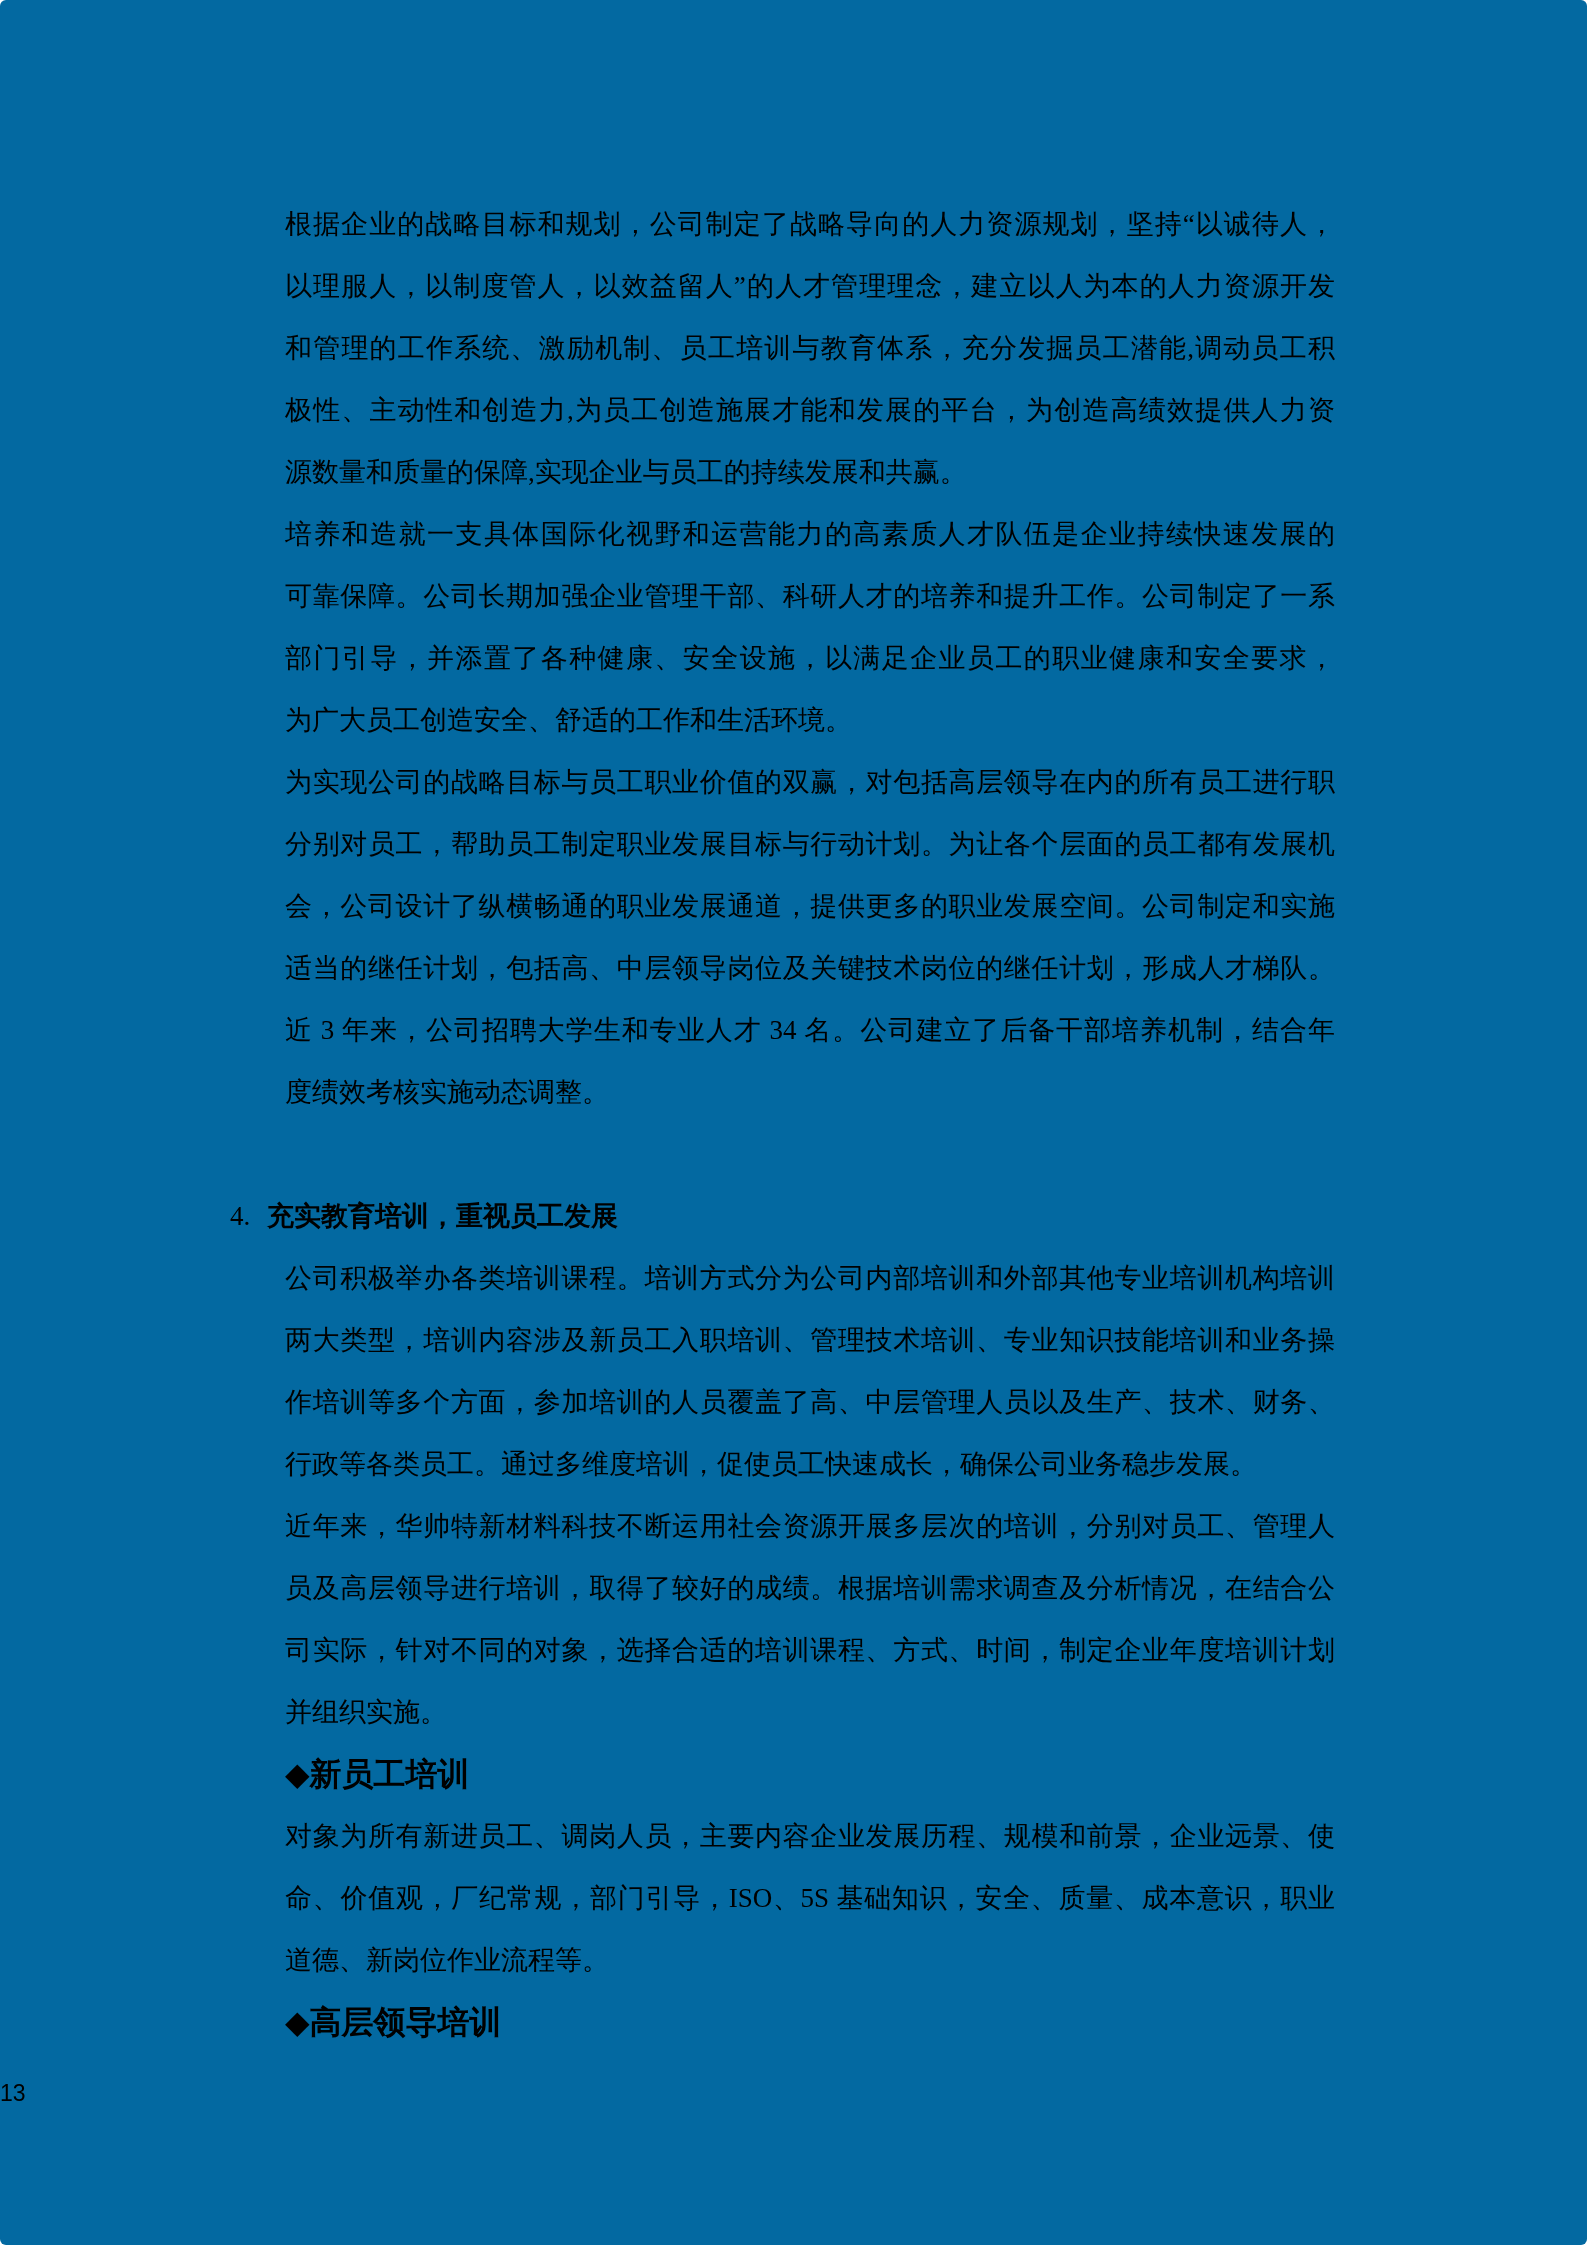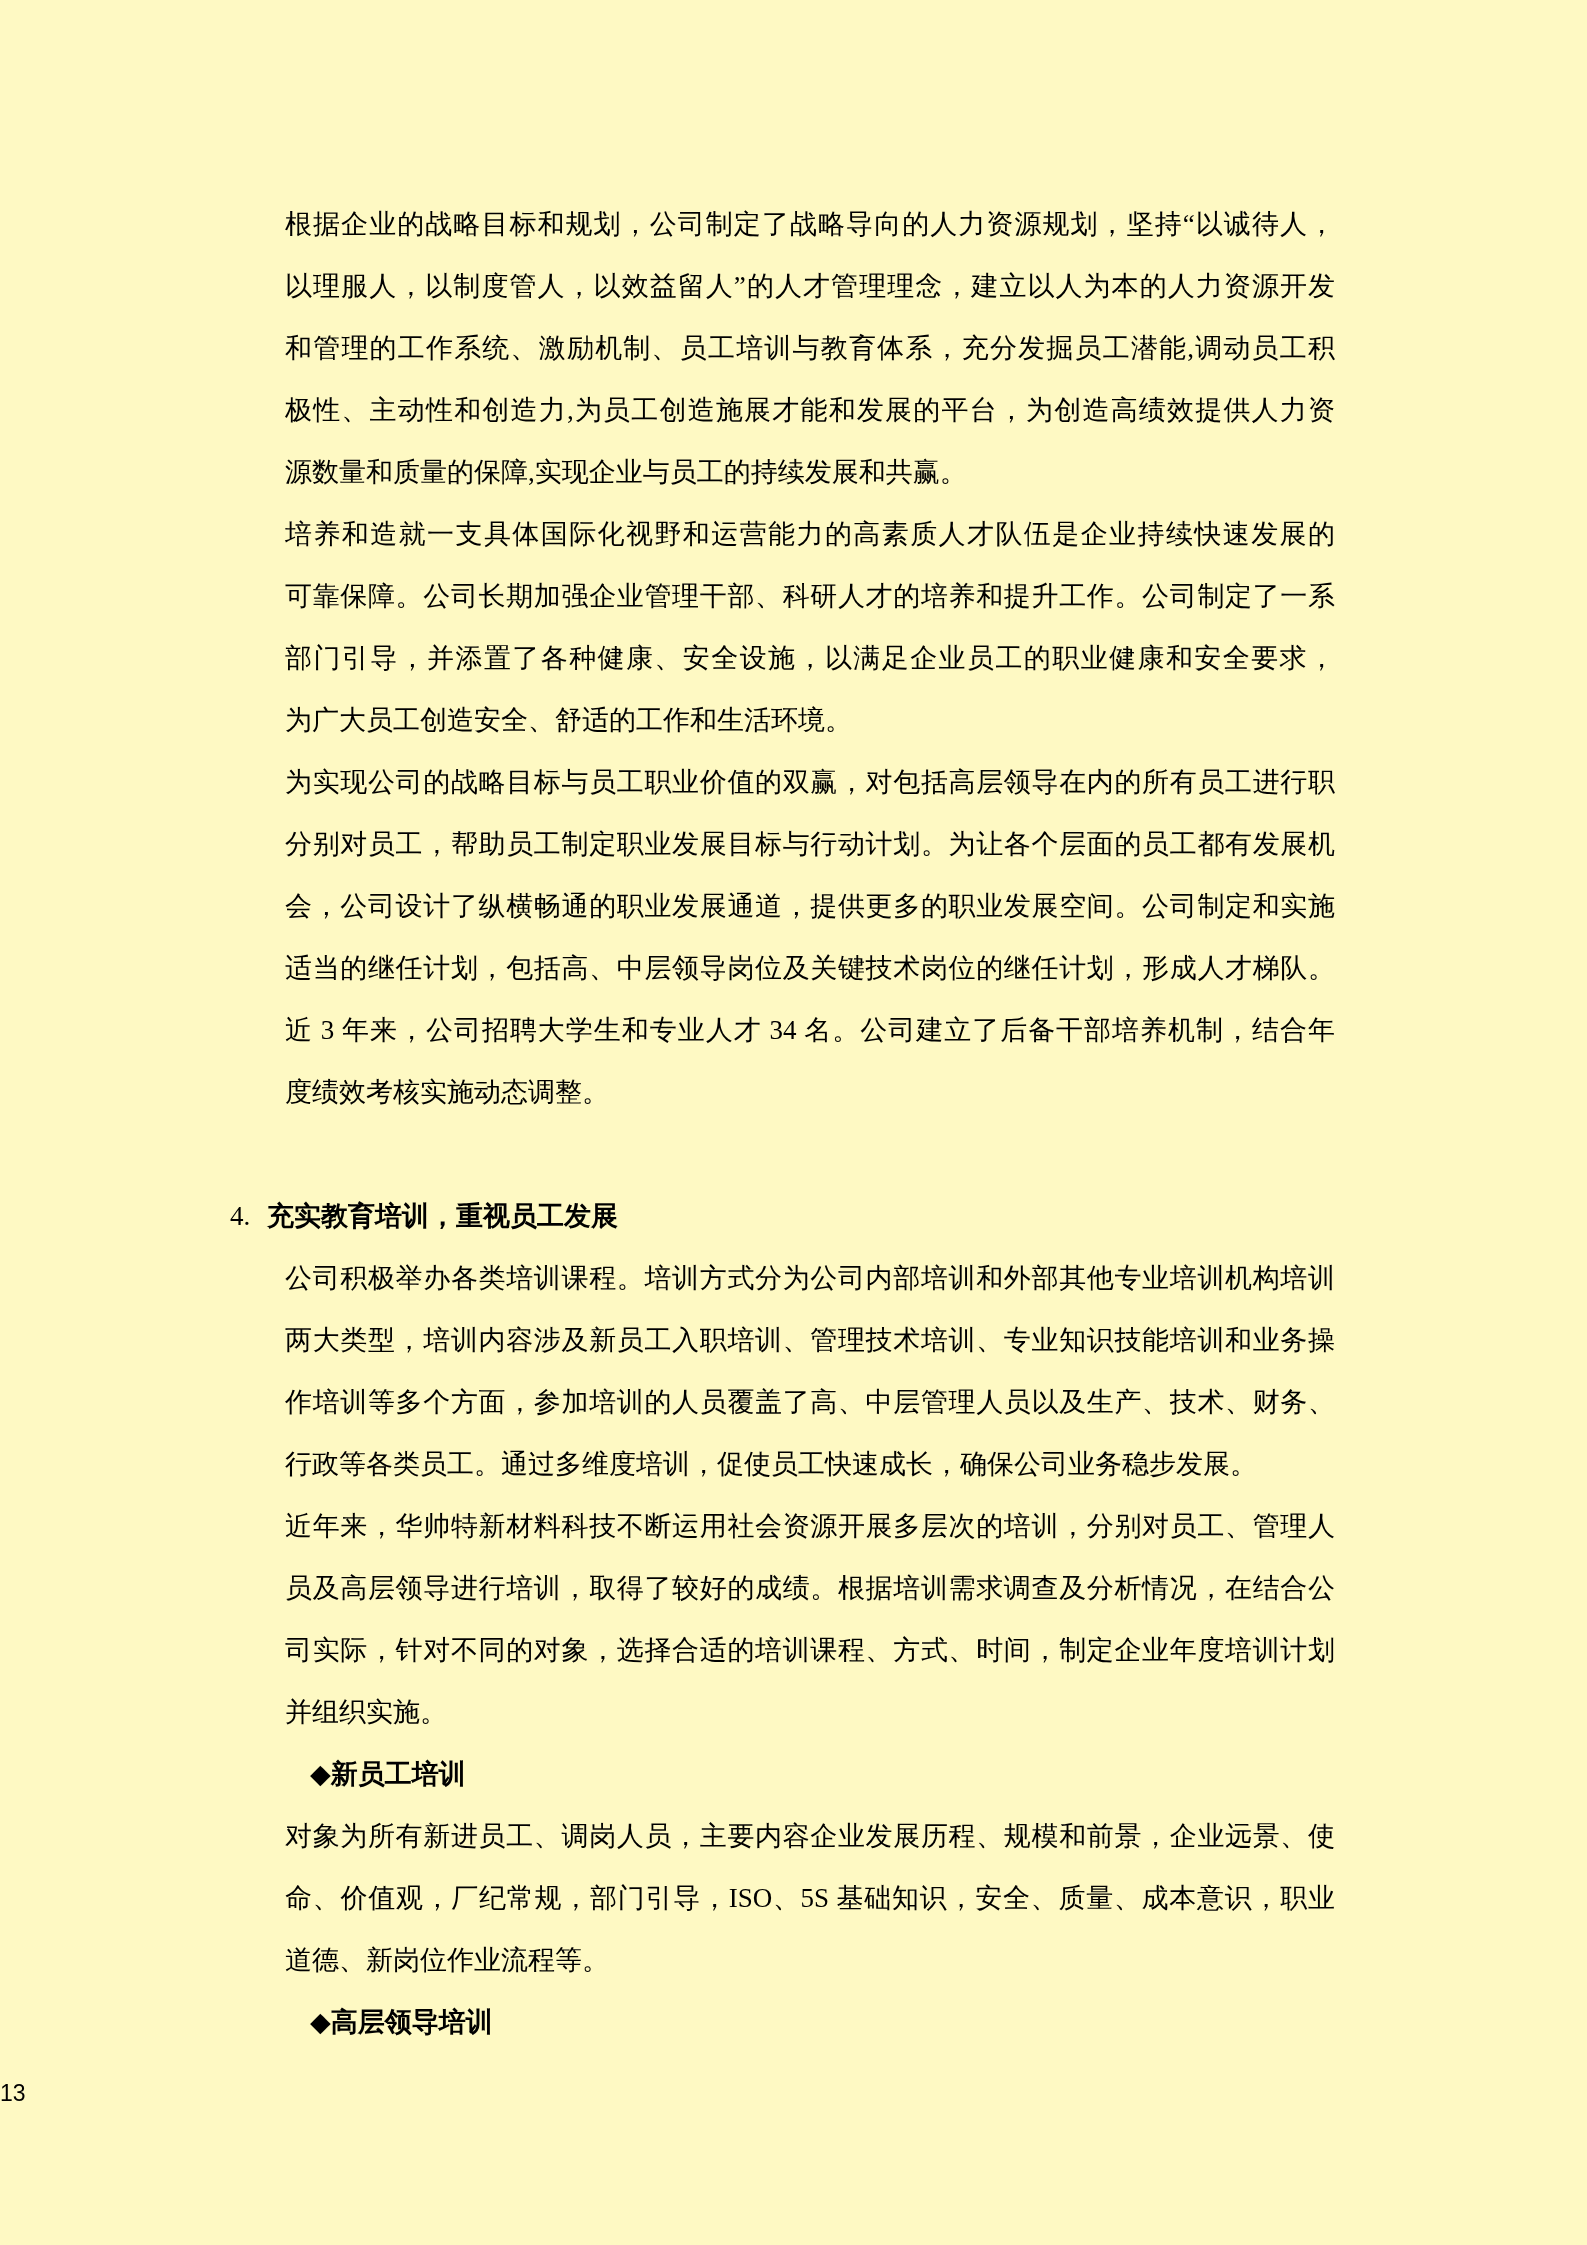--- a/index.html
+++ b/index.html
@@ -11,10 +11,11 @@
     position: relative;
     width: 1587px;
     height: 2245px;
-    background: #fef9c3;
+    background: #0369a1;
     color: #000000;
     font-family: "Liberation Serif", "DejaVu Serif", serif;
     overflow: hidden;
+    border-radius: 6px;
   }
   .content {
     position: absolute;

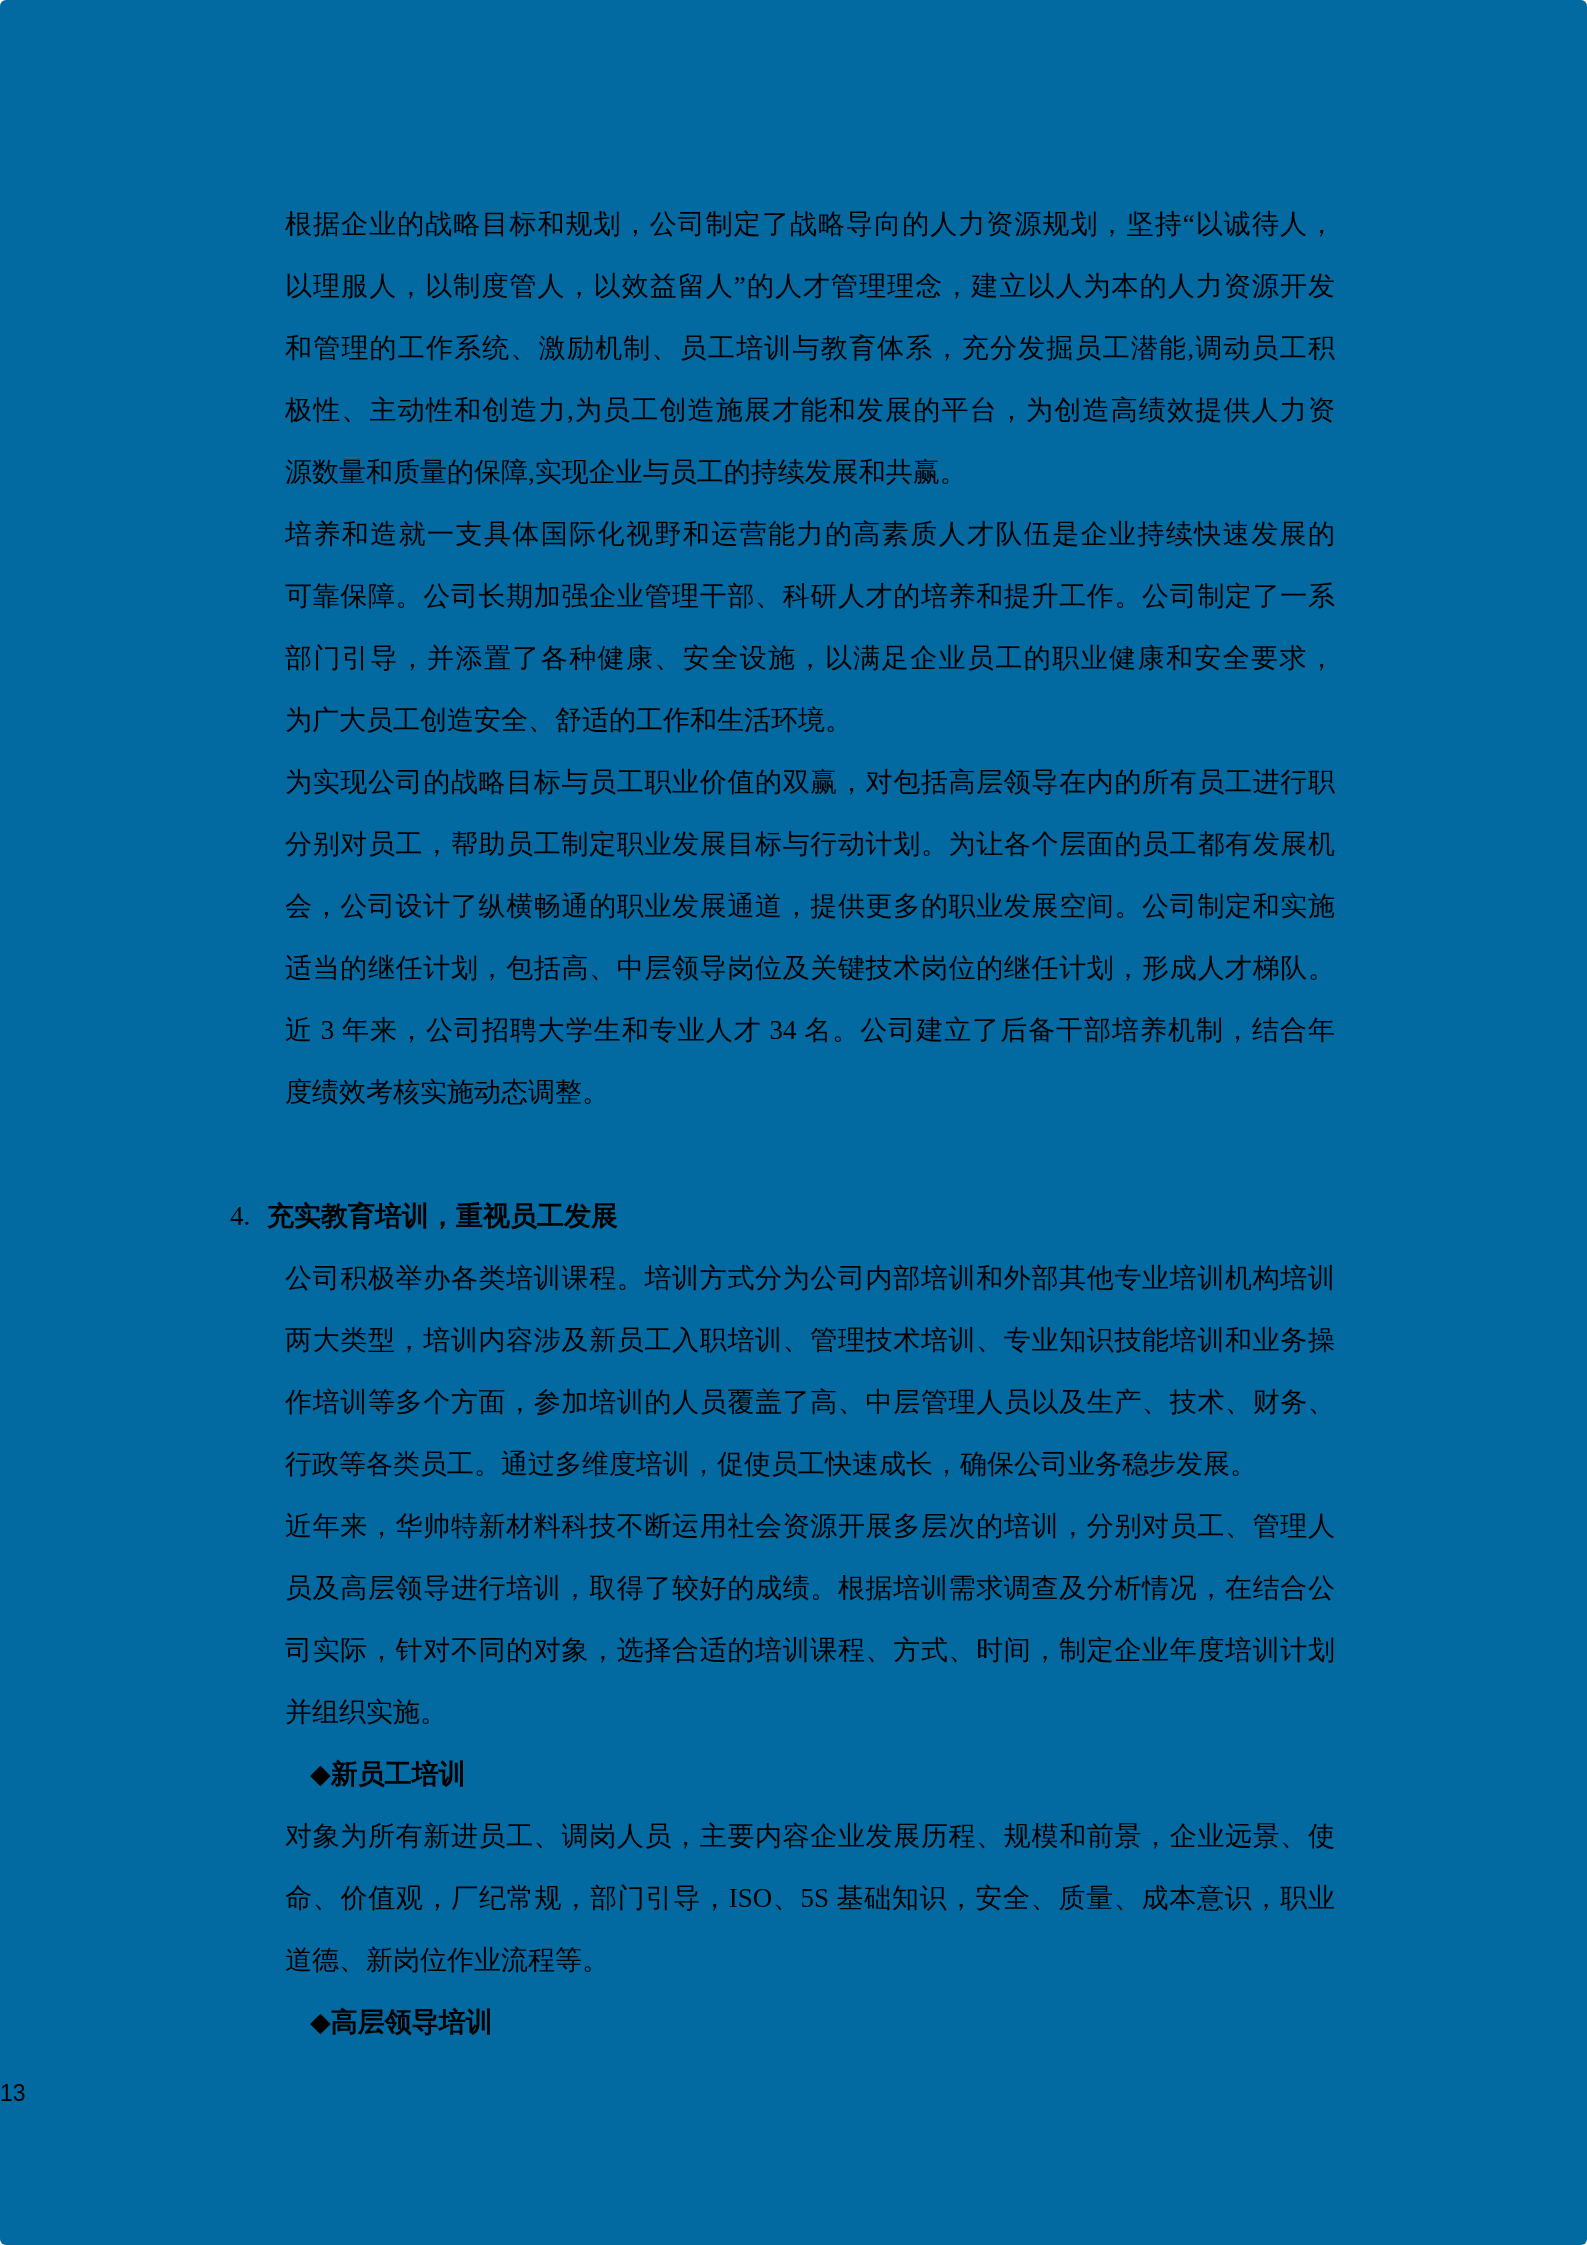--- a/index.html
+++ b/index.html
@@ -46,10 +46,9 @@
     font-weight: normal;
   }
   .heading-diamond {
-    font-size: 27px;
+    font-size: 32px;
     line-height: 62px;
     font-weight: bold;
-    margin-left: 25px;
   }
   .heading-diamond .bullet {
     font-weight: normal;

